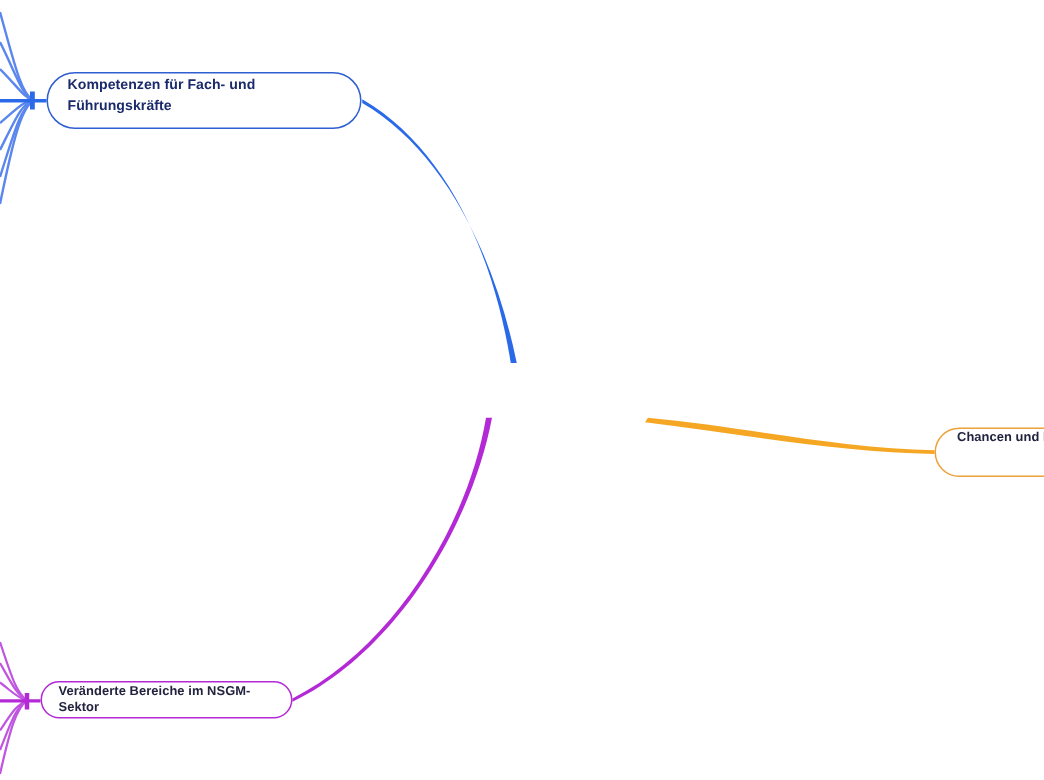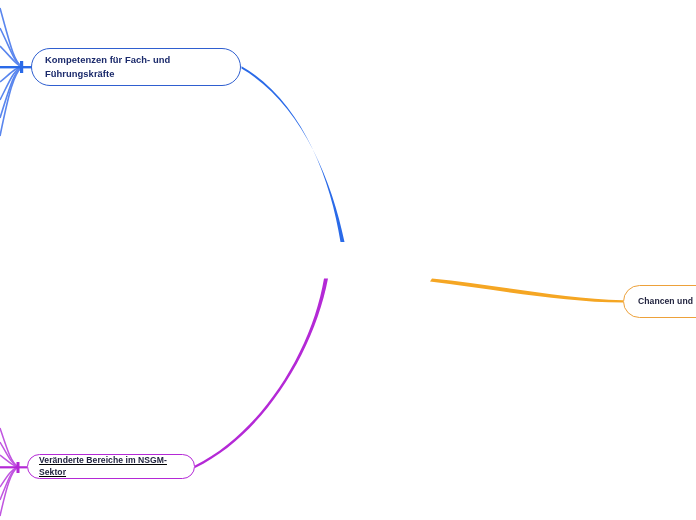--- a/index.html
+++ b/index.html
@@ -28,7 +28,7 @@
     box-sizing: border-box;
     background: #ffffff;
     display: flex;
-    align-items: center;
+    align-items: flex-start;
     z-index: 5;
   }
   .node-label {

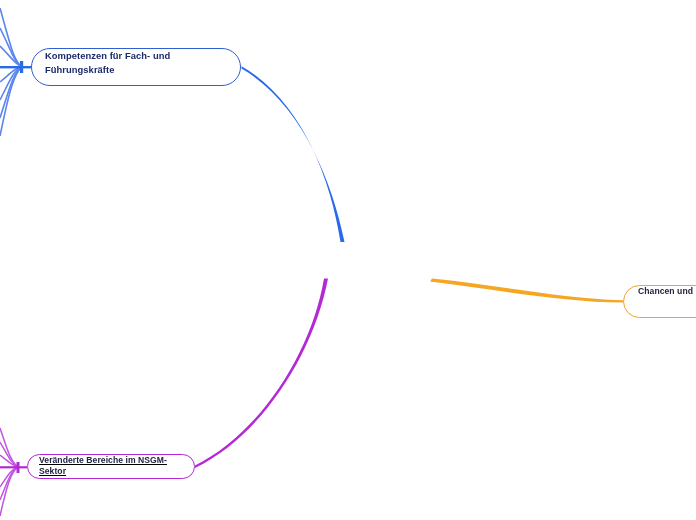--- a/index.html
+++ b/index.html
@@ -81,7 +81,6 @@
     border: 1.5px solid #b429d6;
     border-radius: 13px;
     padding: 0 11px;
-    text-decoration: underline;
   }
   #node-veraenderte .node-label {
     color: #22243f;

